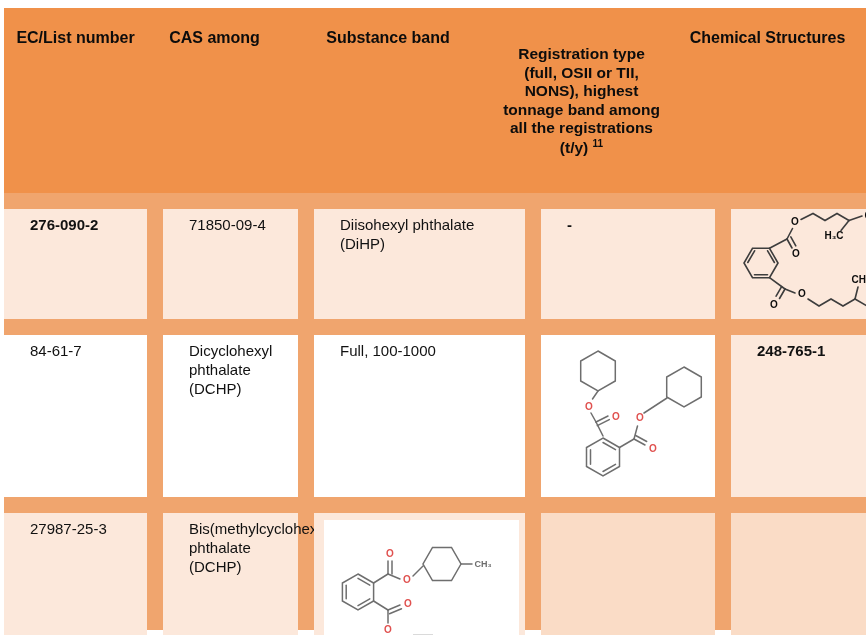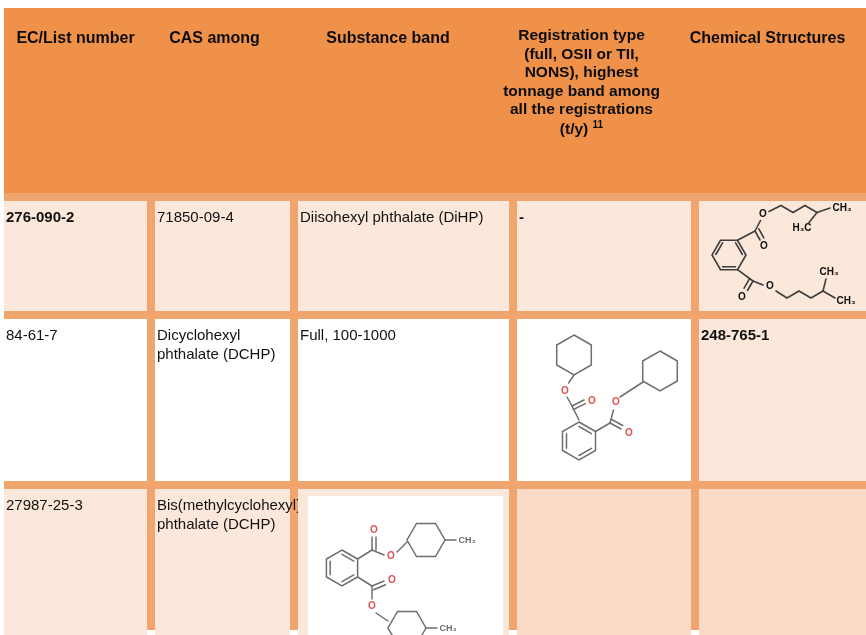--- a/index.html
+++ b/index.html
@@ -14,7 +14,7 @@
   .tbl{position:absolute;left:4px;top:8px;width:862px;height:622px;
     display:grid;grid-template-columns:143px 135px 211px 174px 199px;
     grid-template-rows:185px 110px 162px 163px 7px;
-    background:var(--border);gap:8px;}
+    background:var(--border);gap:16px;}
   
   .hdr{grid-column:1/-1;background:var(--header-bg);display:grid;
     grid-template-columns:143px 135px 212px 175px 197px;}

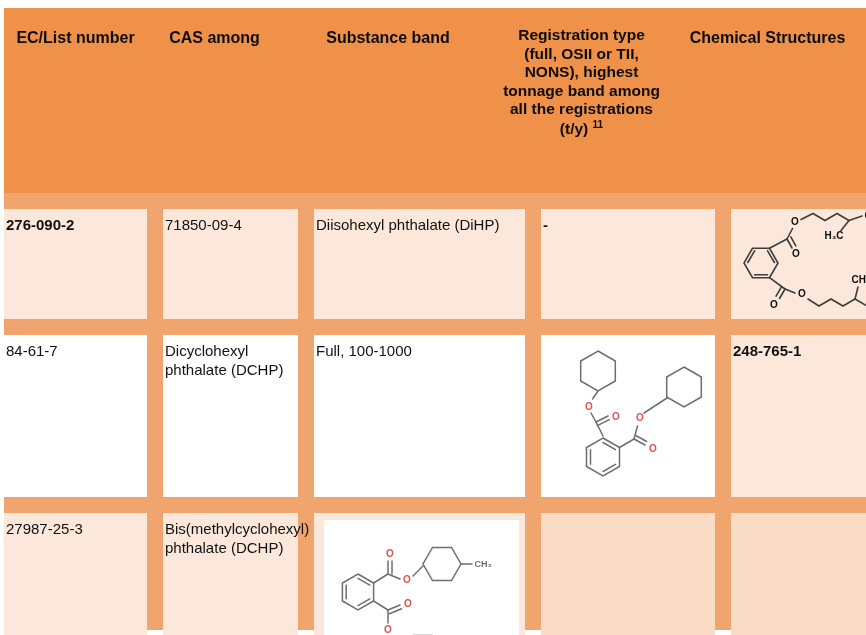--- a/index.html
+++ b/index.html
@@ -21,7 +21,7 @@
   .hcell{padding:20px 8px 0 8px;text-align:center;font-weight:bold;
     font-size:16px;line-height:1.2;color:#0c0c0c;}
   .hcell .sub{margin-top:19px;}
-  .hcell.reg{font-size:15.5px;padding-top:18px;}
+  .hcell.reg{font-size:15.5px;padding-top:18px;margin-top:19px;}
   sup{font-size:10px;vertical-align:super;}
   .cell{background:var(--row-bg);padding:7px 2px;font-size:15px;line-height:1.25;}
   .cell.white{background:var(--white);}

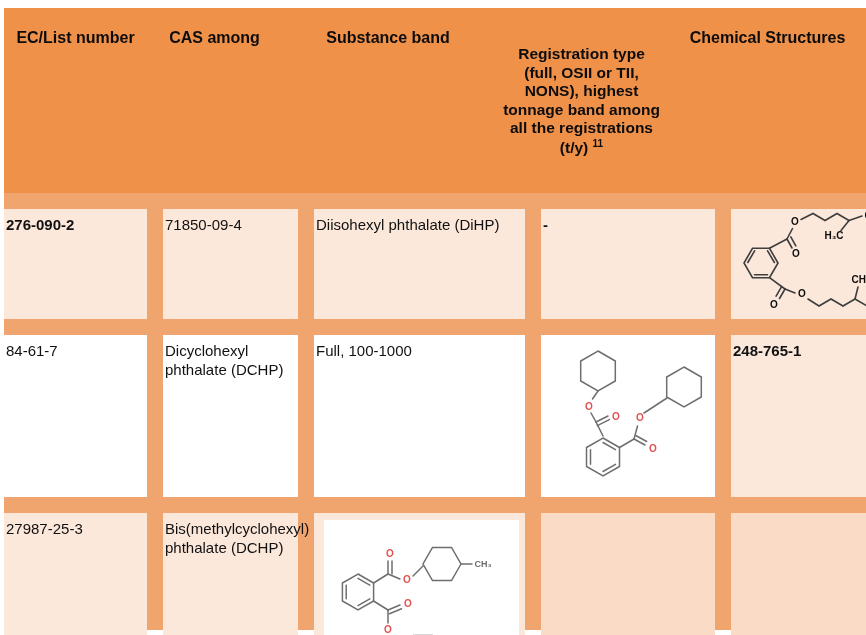--- a/index.html
+++ b/index.html
@@ -23,7 +23,7 @@
   .hcell .sub{margin-top:19px;}
   .hcell.reg{font-size:15.5px;padding-top:18px;margin-top:19px;}
   sup{font-size:10px;vertical-align:super;}
-  .cell{background:var(--row-bg);padding:7px 2px;font-size:15px;line-height:1.25;}
+  .cell{background:var(--row-bg);padding:7px 26px;font-size:15px;line-height:1.25;}
   .cell.white{background:var(--white);}
   .ec{font-weight:bold;}
   .structcell{padding:0;position:relative;}

